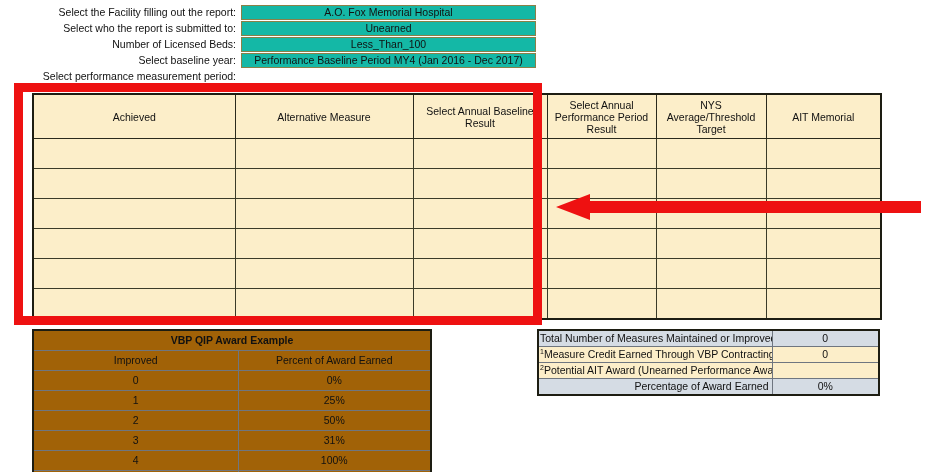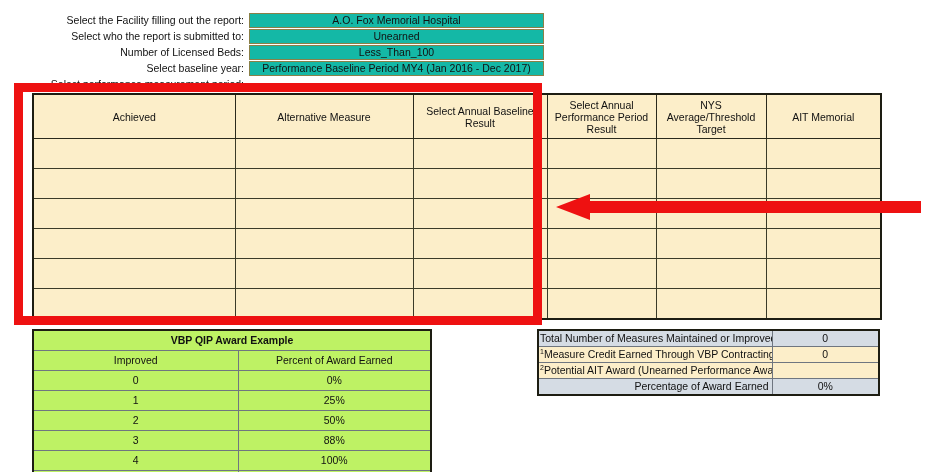--- a/index.html
+++ b/index.html
@@ -21,9 +21,8 @@
   #top-form {
     position: absolute;
     left: 0;
-    top: 13px;
+    top: 5px;
     width: 737px;
-    padding-left: 8px;
   }
   .form-row {
     display: flex;

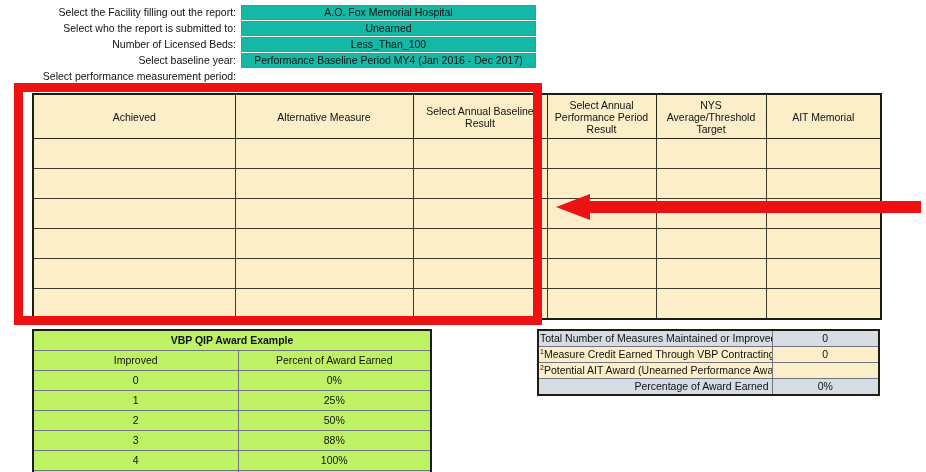--- a/index.html
+++ b/index.html
@@ -132,7 +132,7 @@
   #vbp-table th,
   #vbp-table td {
     border: 1px solid #6f7680;
-    background: #bef264;
+    background: #a16207;
     text-align: center;
     font-size: 10.5px;
     height: 17px;

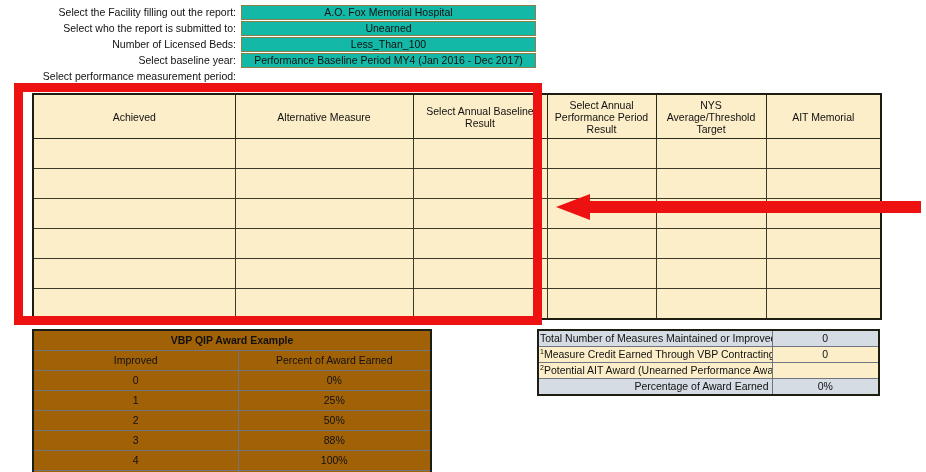--- a/index.html
+++ b/index.html
@@ -312,7 +312,7 @@
       </tr>
       <tr>
         <td>3</td>
-        <td>88%</td>
+        <td>31%</td>
       </tr>
       <tr>
         <td>4</td>

